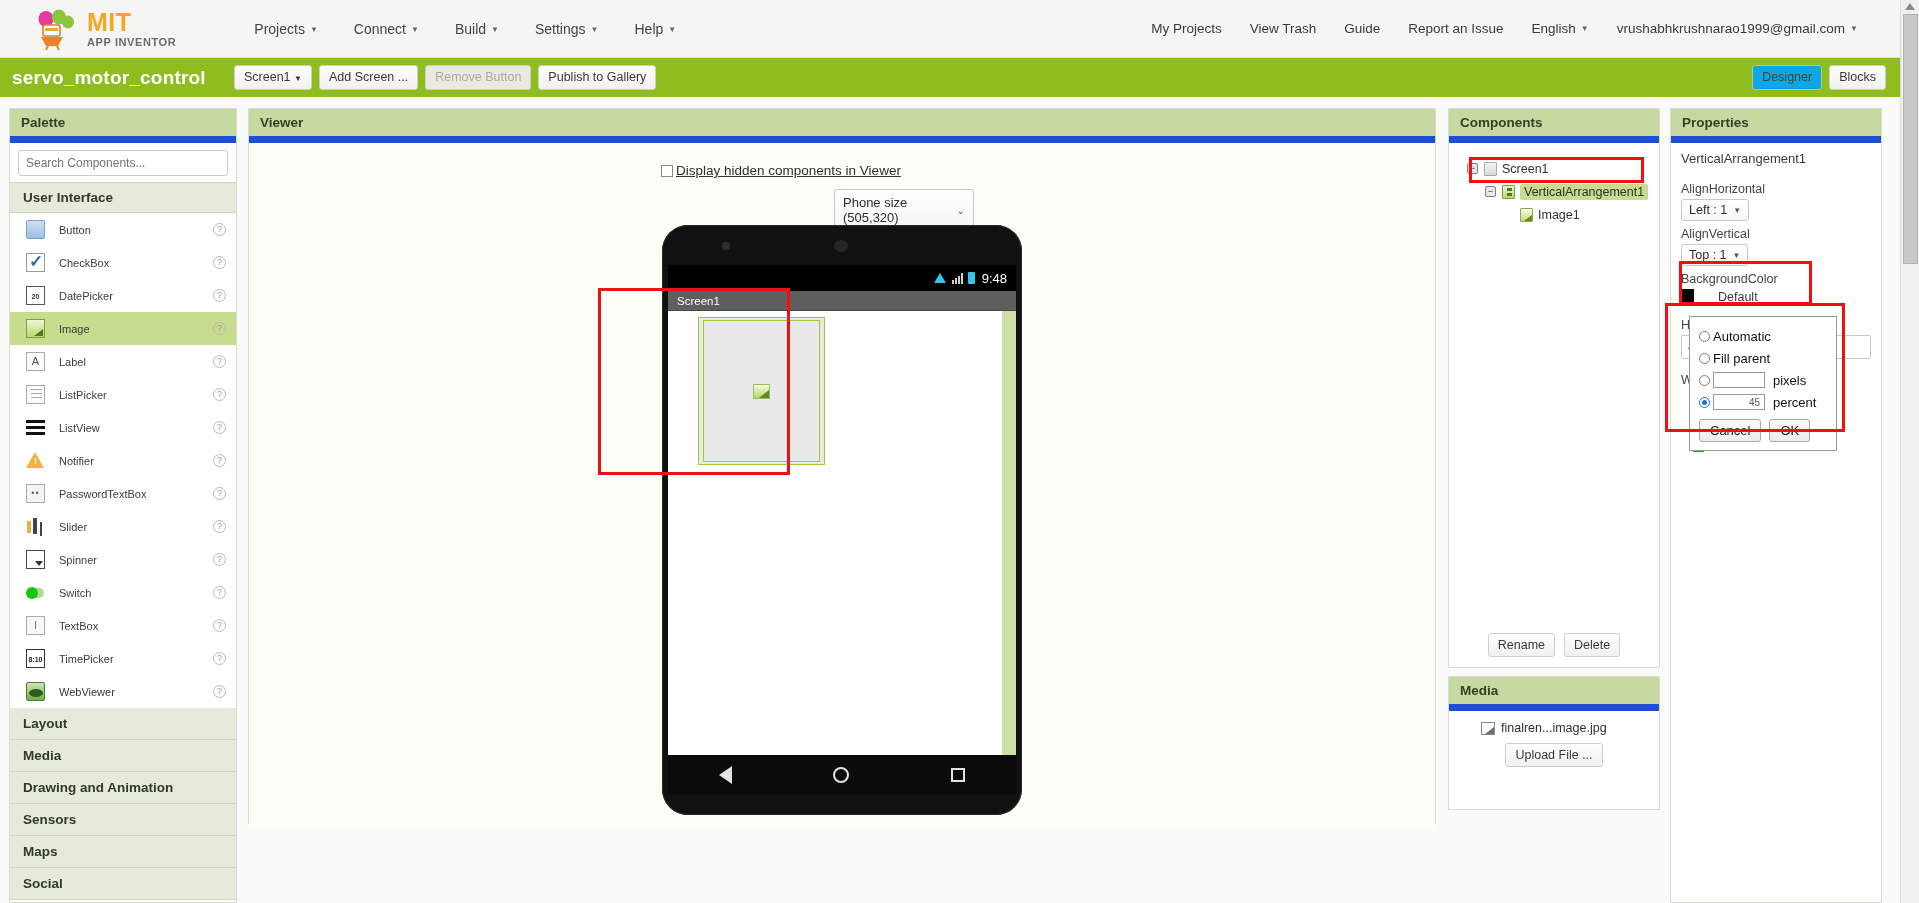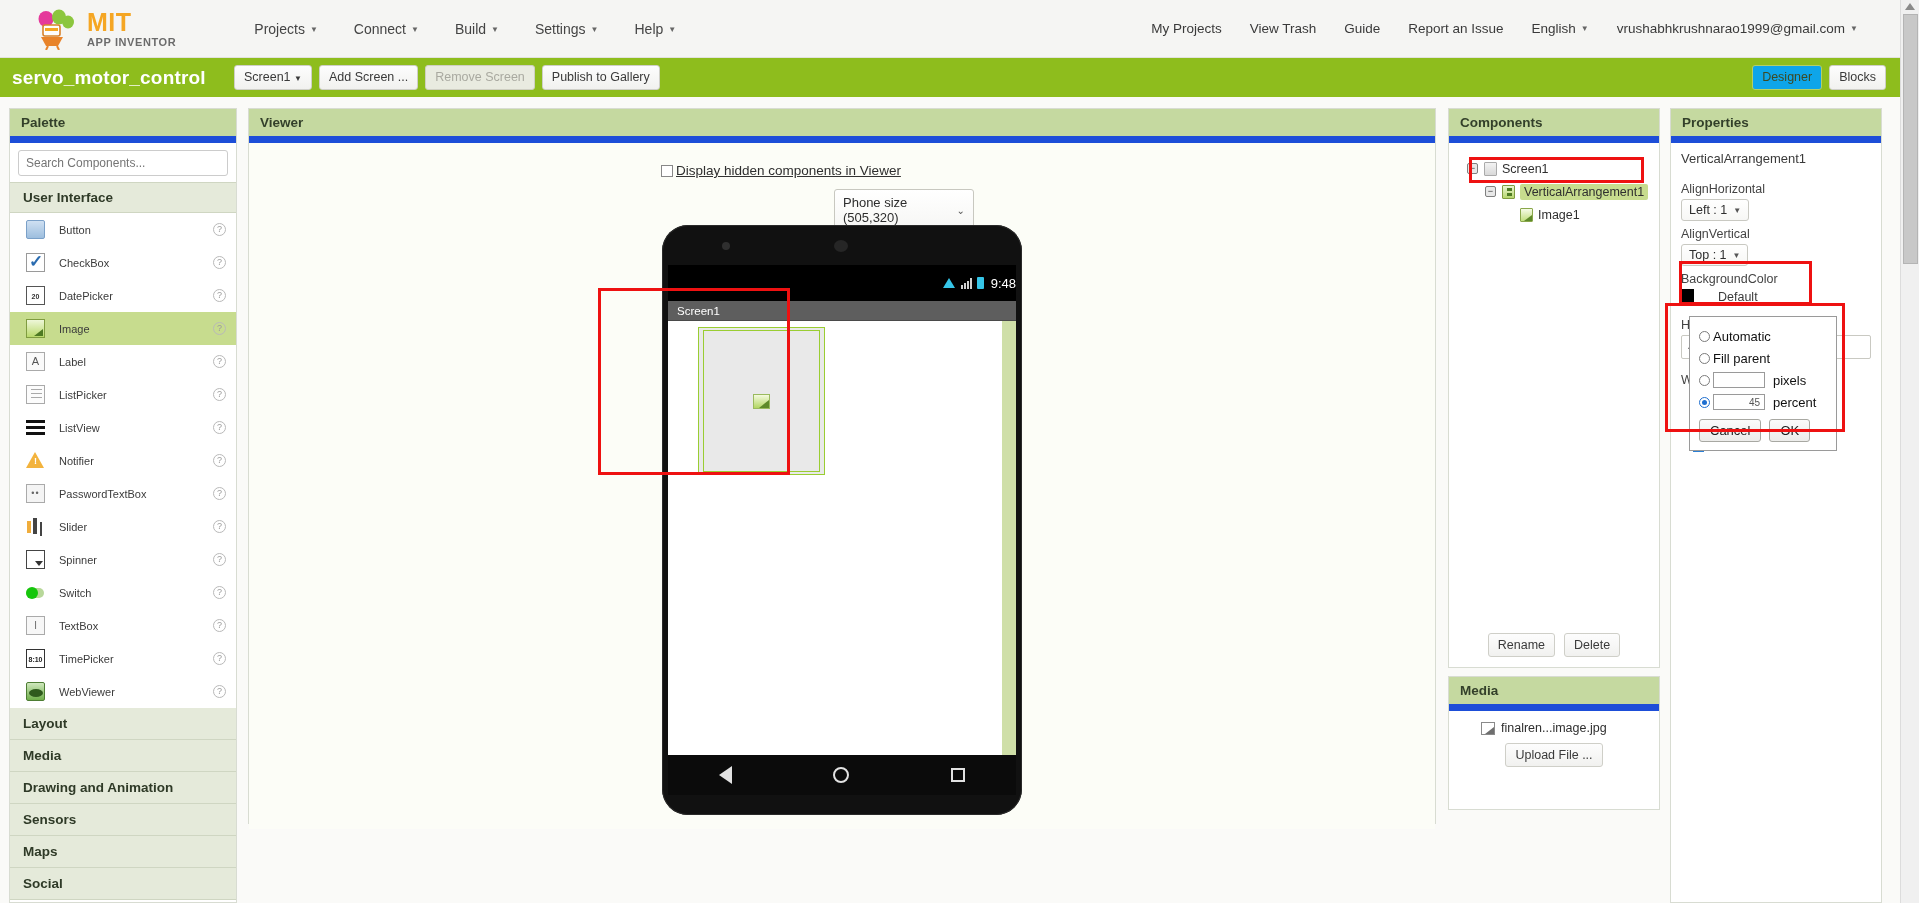--- a/index.html
+++ b/index.html
@@ -334,7 +334,7 @@
     <div class="projtitle">servo_motor_control</div>
     <div class="btn"><span>Screen1</span> <span style="font-size:8px">▼</span></div>
     <div class="btn">Add Screen ...</div>
-    <div class="btn disabled">Remove Screen</div>
+    <div class="btn disabled">Remove Button</div>
     <div class="btn">Publish to Gallery</div>
     <div class="rightbtns">
       <div class="btn sel">Designer</div>

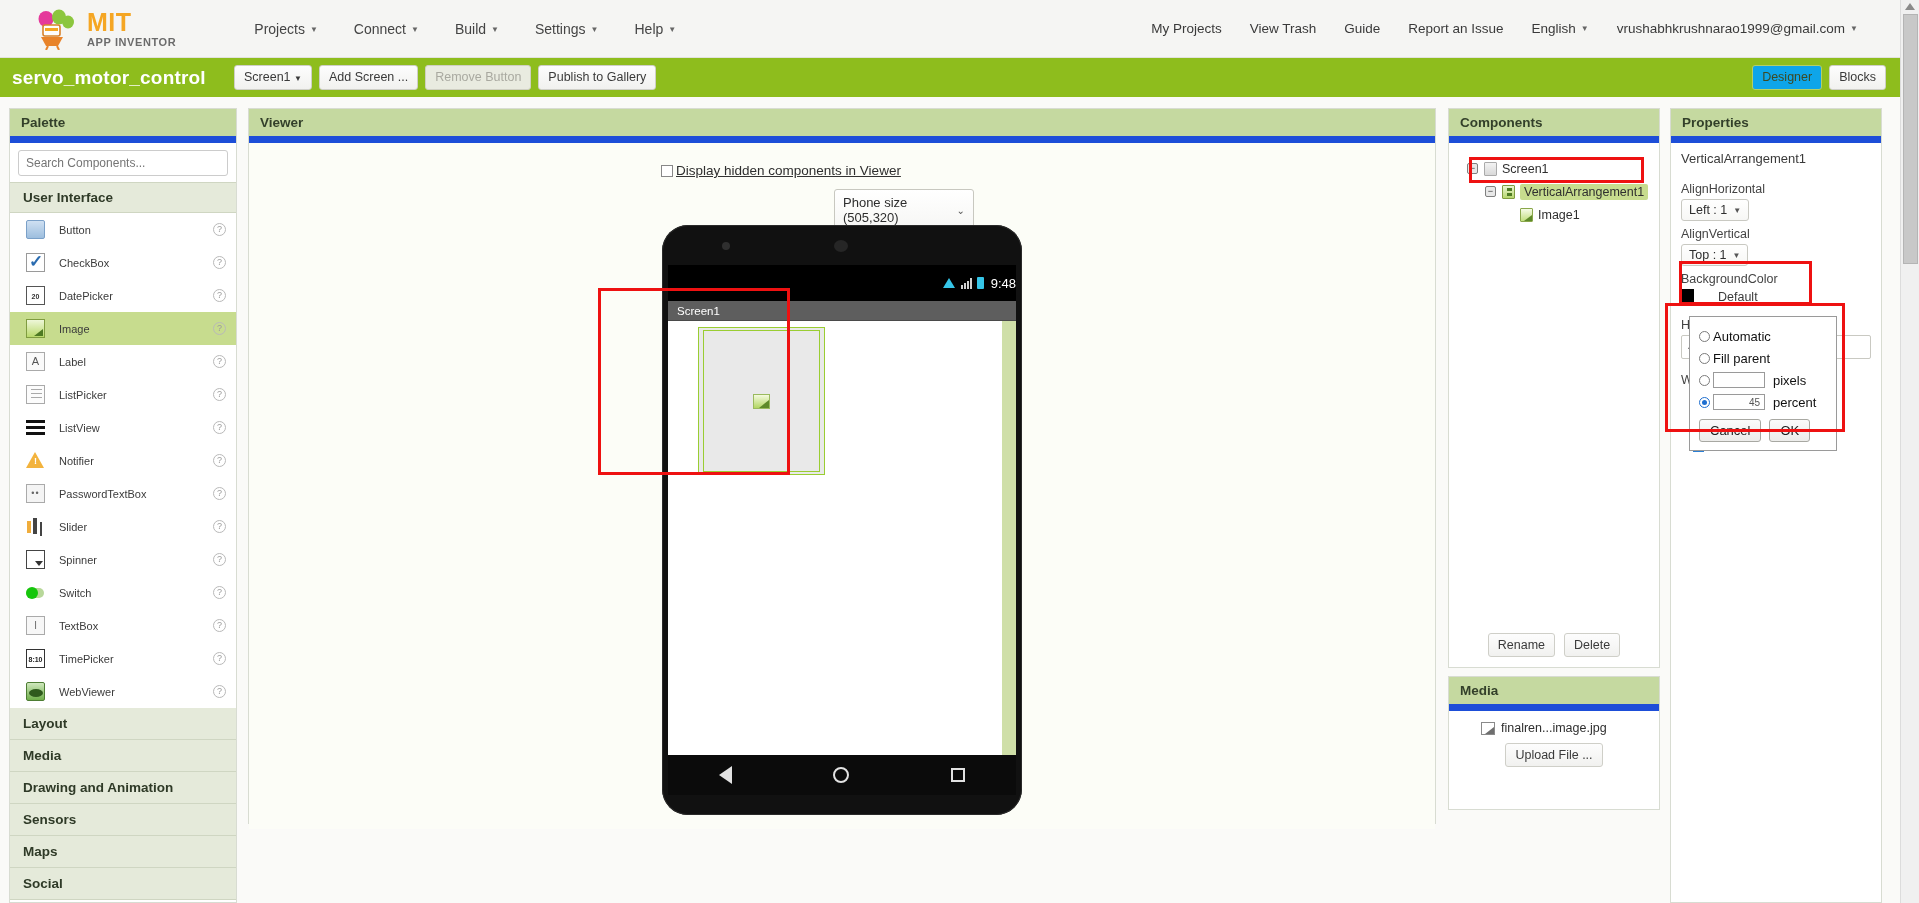--- a/index.html
+++ b/index.html
@@ -168,8 +168,8 @@
   .phone-spk { position:absolute; top:15px; left:172px; width:14px;height:12px;border-radius:50%; background:#262626; }
   .phone-screen { position:absolute; left:6px; top:40px; width:348px; height:490px; background:#fff; overflow:hidden;}
   .statusbar {
-    height:36px; background:#000; display:flex; align-items:center; justify-content:flex-end;
-    color:#35c5e8; font-size:12px;
+    height:26px; background:#000; display:flex; align-items:center; justify-content:flex-end;
+    padding-right:9px; color:#35c5e8; font-size:12px;
   }
   .sb-icons { display:flex; align-items:center; gap:5px; }
   .sb-wifi { width:13px;height:10px; position:relative; }

